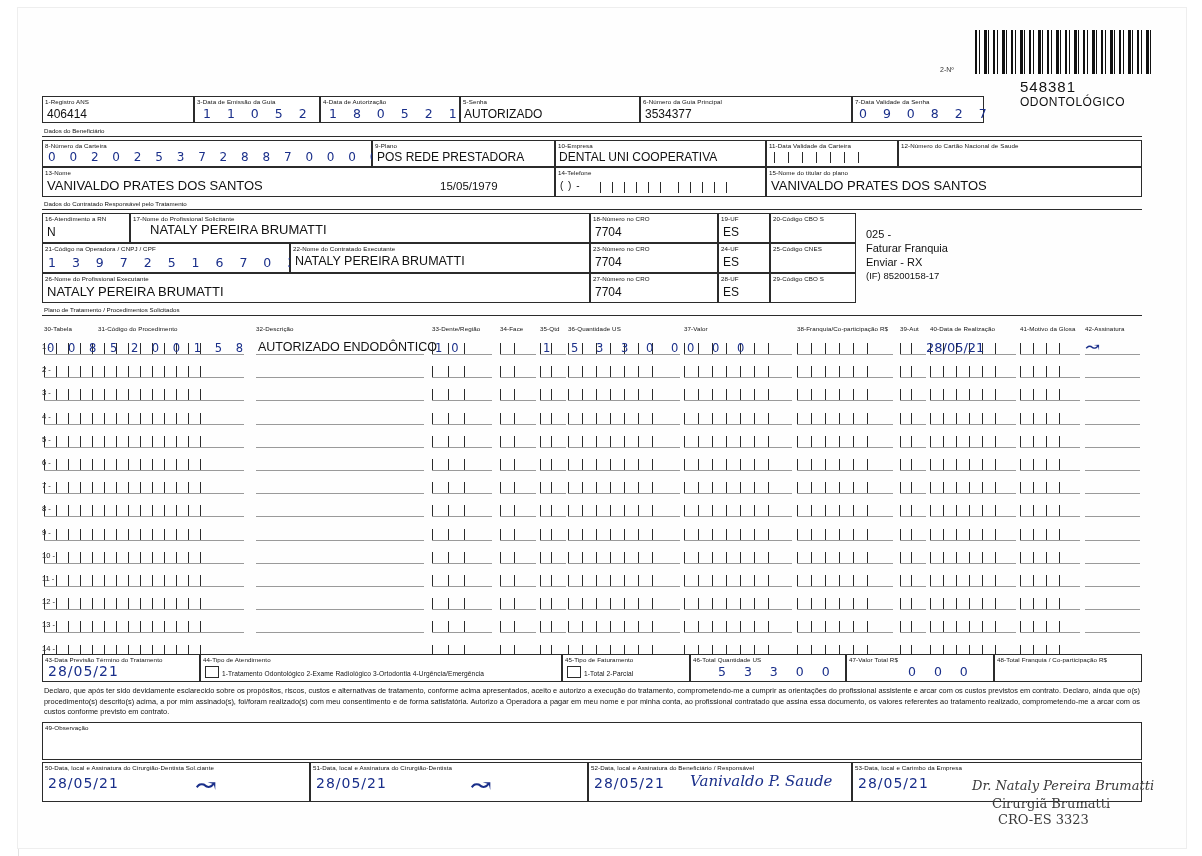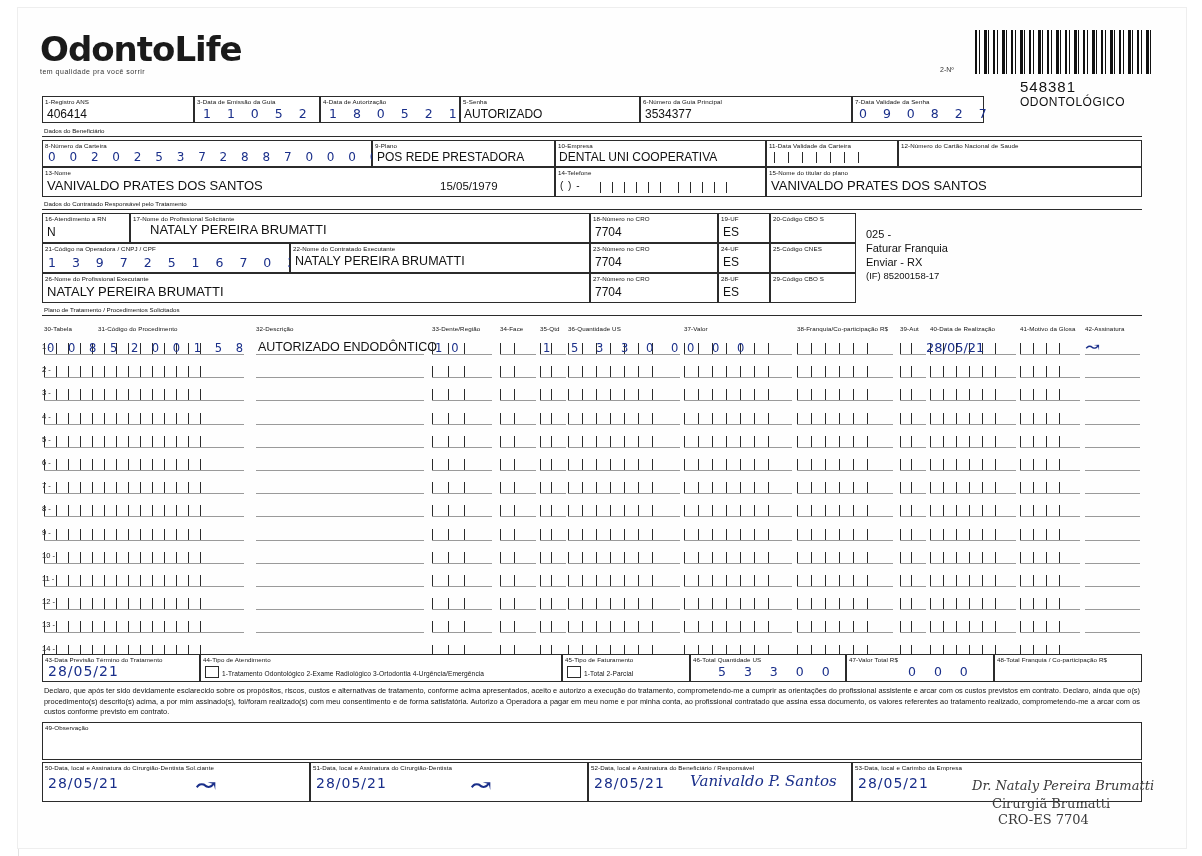--- a/index.html
+++ b/index.html
@@ -46,10 +46,6 @@
   <div class="edge-t"></div>
   <div class="scan"></div>
 
-  <div class="logo">
-    <div class="logo-text">OdontoLife</div>
-    <div class="logo-sub">tem qualidade pra você sorrir</div>
-  </div>
   <div class="nlabel">2-Nº</div>
   <div class="barcode"></div>
   <div class="barnum">548381</div>

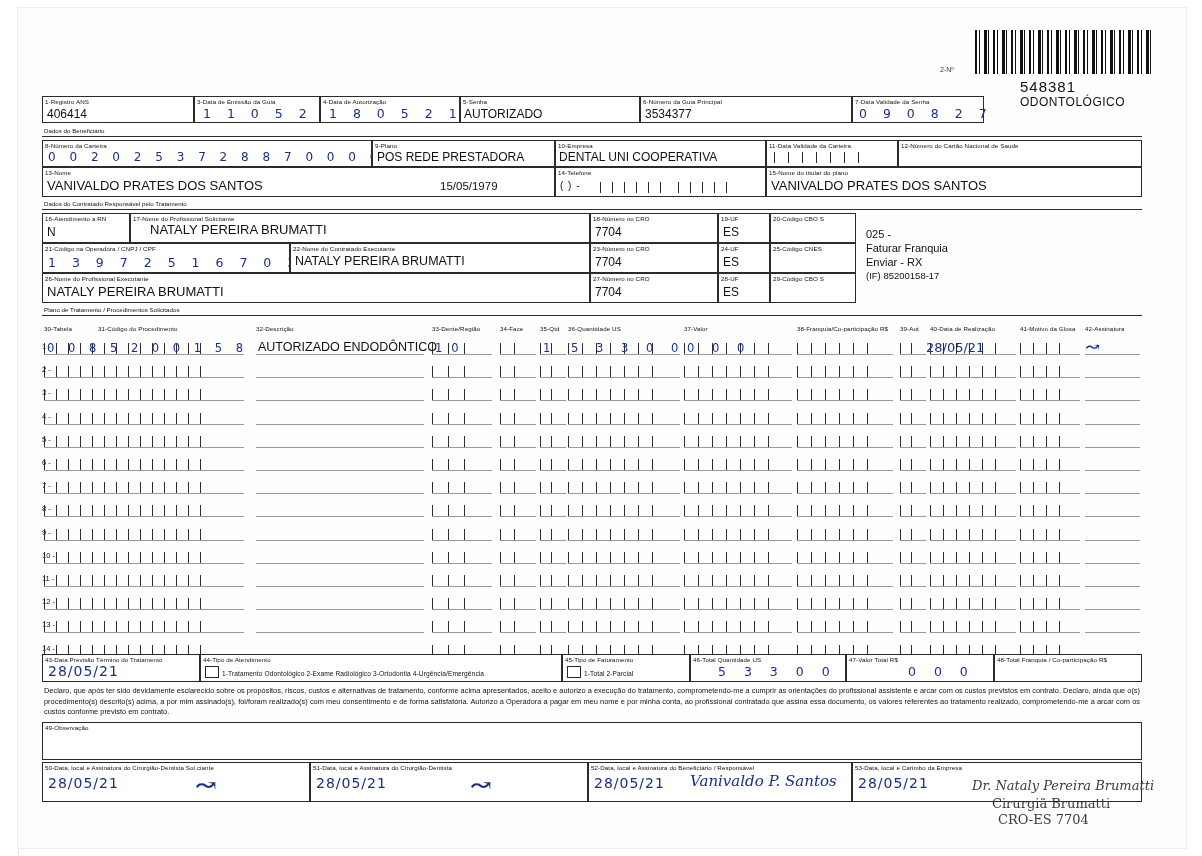--- a/index.html
+++ b/index.html
@@ -1553,7 +1553,7 @@
   <div class="bx" style="left:588px;top:762px;width:264px;height:40px;"></div>
   <div class="lbl" style="left:591px;top:764px;">52-Data, local e Assinatura do Beneficiário / Responsável</div>
   <div class="hand" style="left:594px;top:775px;font-size:14px;letter-spacing:1px;">28/05/21</div>
-  <div class="sig" style="left:690px;top:772px;font-size:15px;">Vanivaldo P. Santos</div>
+  <div class="sig" style="left:690px;top:772px;font-size:15px;">Vanivaldo P. Saude</div>
 
   <div class="bx" style="left:852px;top:762px;width:290px;height:40px;"></div>
   <div class="lbl" style="left:855px;top:764px;">53-Data, local e Carimbo da Empresa</div>

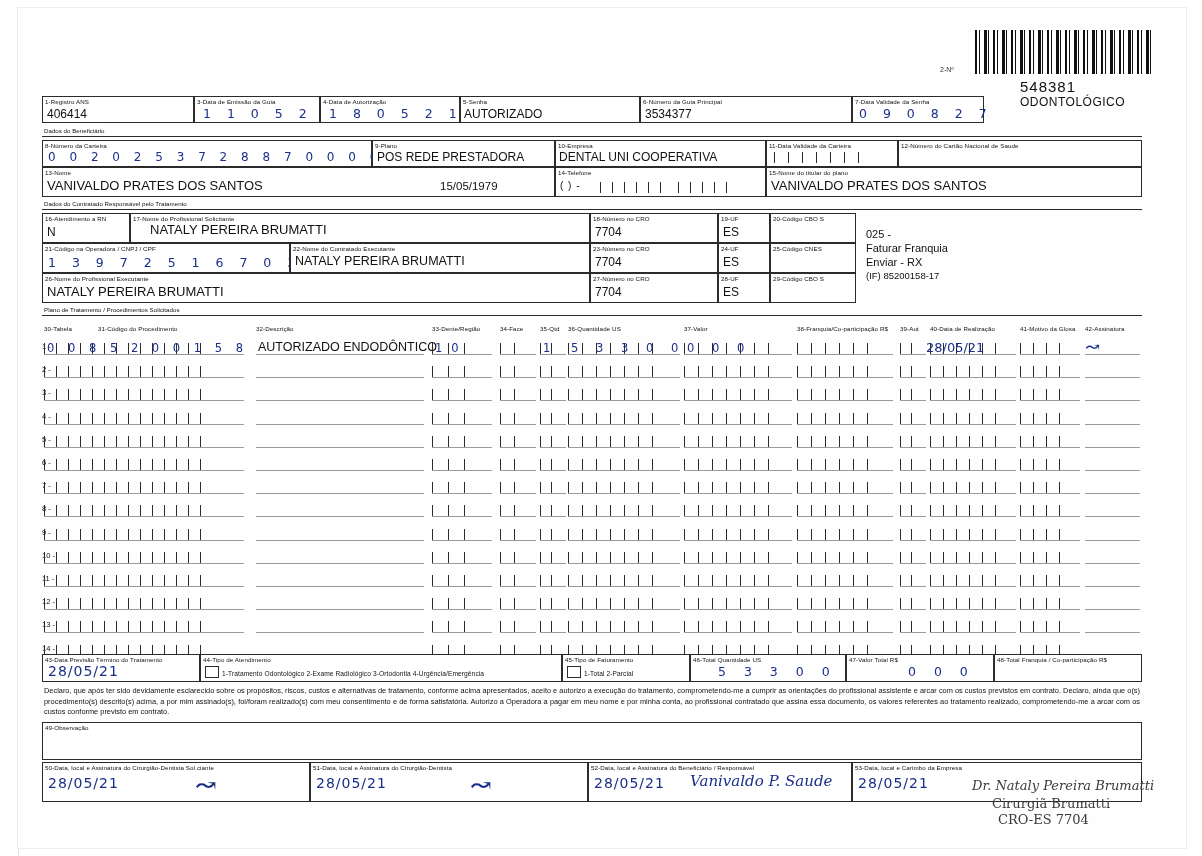--- a/index.html
+++ b/index.html
@@ -1560,7 +1560,7 @@
   <div class="hand" style="left:858px;top:775px;font-size:14px;letter-spacing:1px;">28/05/21</div>
   <div class="sig" style="left:972px;top:778px;font-size:13px;color:#3a3a3a;">Dr. Nataly Pereira Brumatti</div>
   <div class="sig" style="left:992px;top:796px;font-size:13px;color:#3a3a3a;font-style:normal;">Cirurgiã  Brumatti</div>
-  <div class="sig" style="left:998px;top:812px;font-size:13px;color:#3a3a3a;font-style:normal;">CRO-ES 7704</div>
+  <div class="sig" style="left:998px;top:812px;font-size:13px;color:#3a3a3a;font-style:normal;">CRO-ES 3323</div>
 </div>
 
 </body></html>

